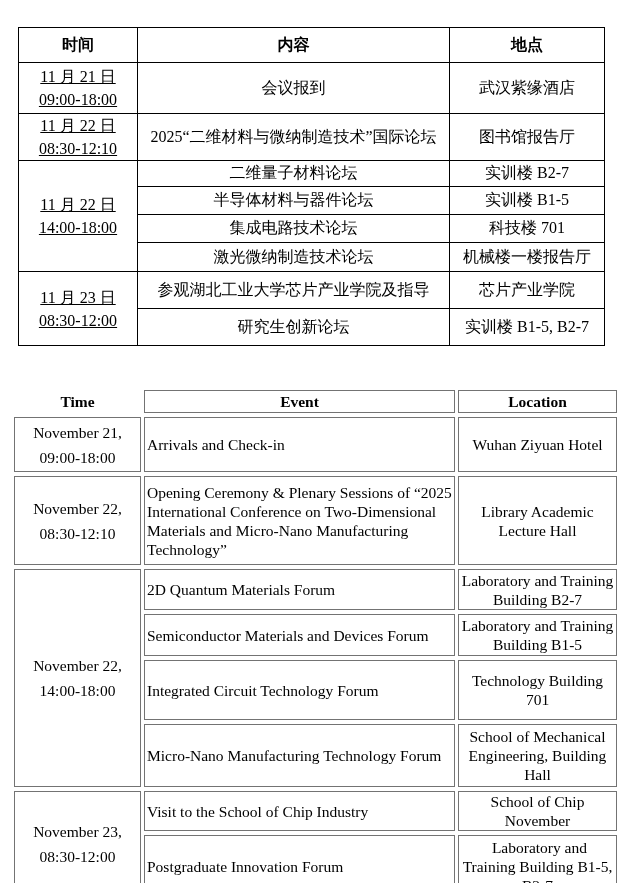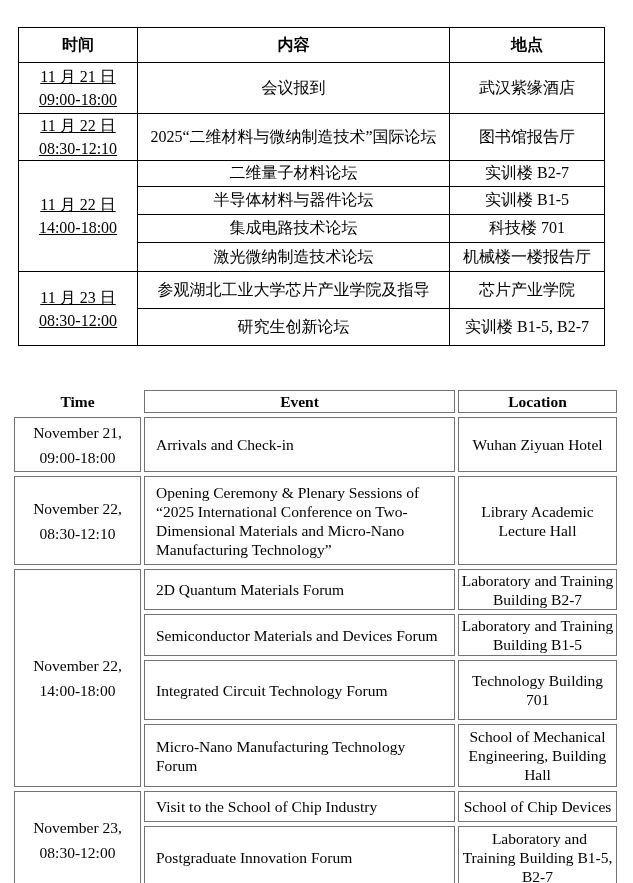--- a/index.html
+++ b/index.html
@@ -37,7 +37,7 @@
   table.en th{font-weight:bold;text-align:center;}
   table.en th.nb{border:none;}
   table.en td.time{text-align:center;white-space:pre-line;line-height:25px;font-family:Liberation Serif, serif;}
-  table.en td.event{text-align:left;padding:0 11px;line-height:19px;}
+  table.en td.event{text-align:left;padding:0 2px;line-height:19px;}
   table.en td.loc{text-align:center;padding:0 2px;line-height:19px;}
   .en .c1{width:127px}.en .c2{width:311px}.en .c3{width:159px}
   .enh{height:23px}.enr1{height:55px}.enr2{height:89px}.enr3{height:41px}

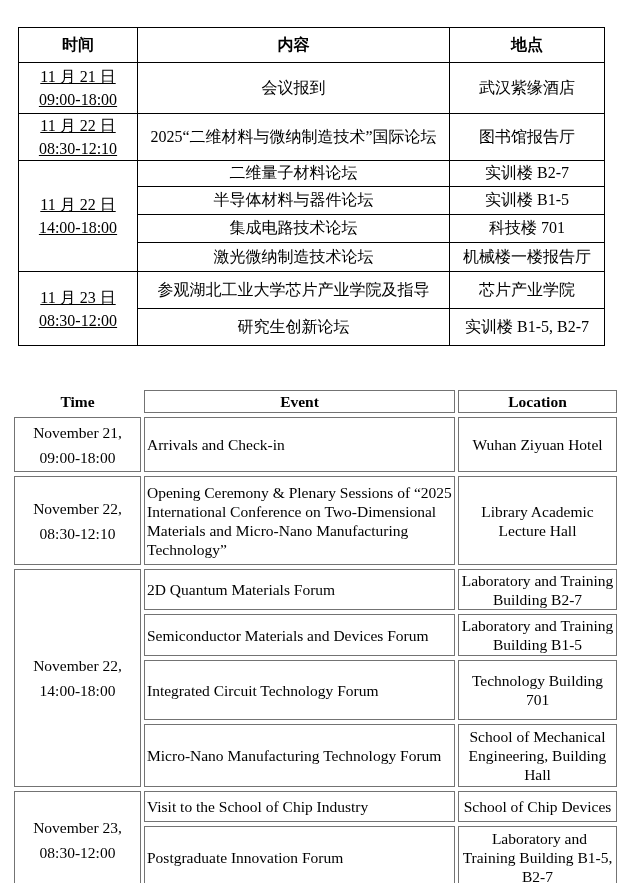--- a/index.html
+++ b/index.html
@@ -149,7 +149,7 @@
         <td class="time" rowspan="2">November 23,
 08:30-12:00</td>
         <td class="event">Visit to the School of Chip Industry</td>
-        <td class="loc">School of Chip Devices</td>
+        <td class="loc">School of Chip November</td>
       </tr>
       <tr class="enr8">
         <td class="event">Postgraduate Innovation Forum</td>

